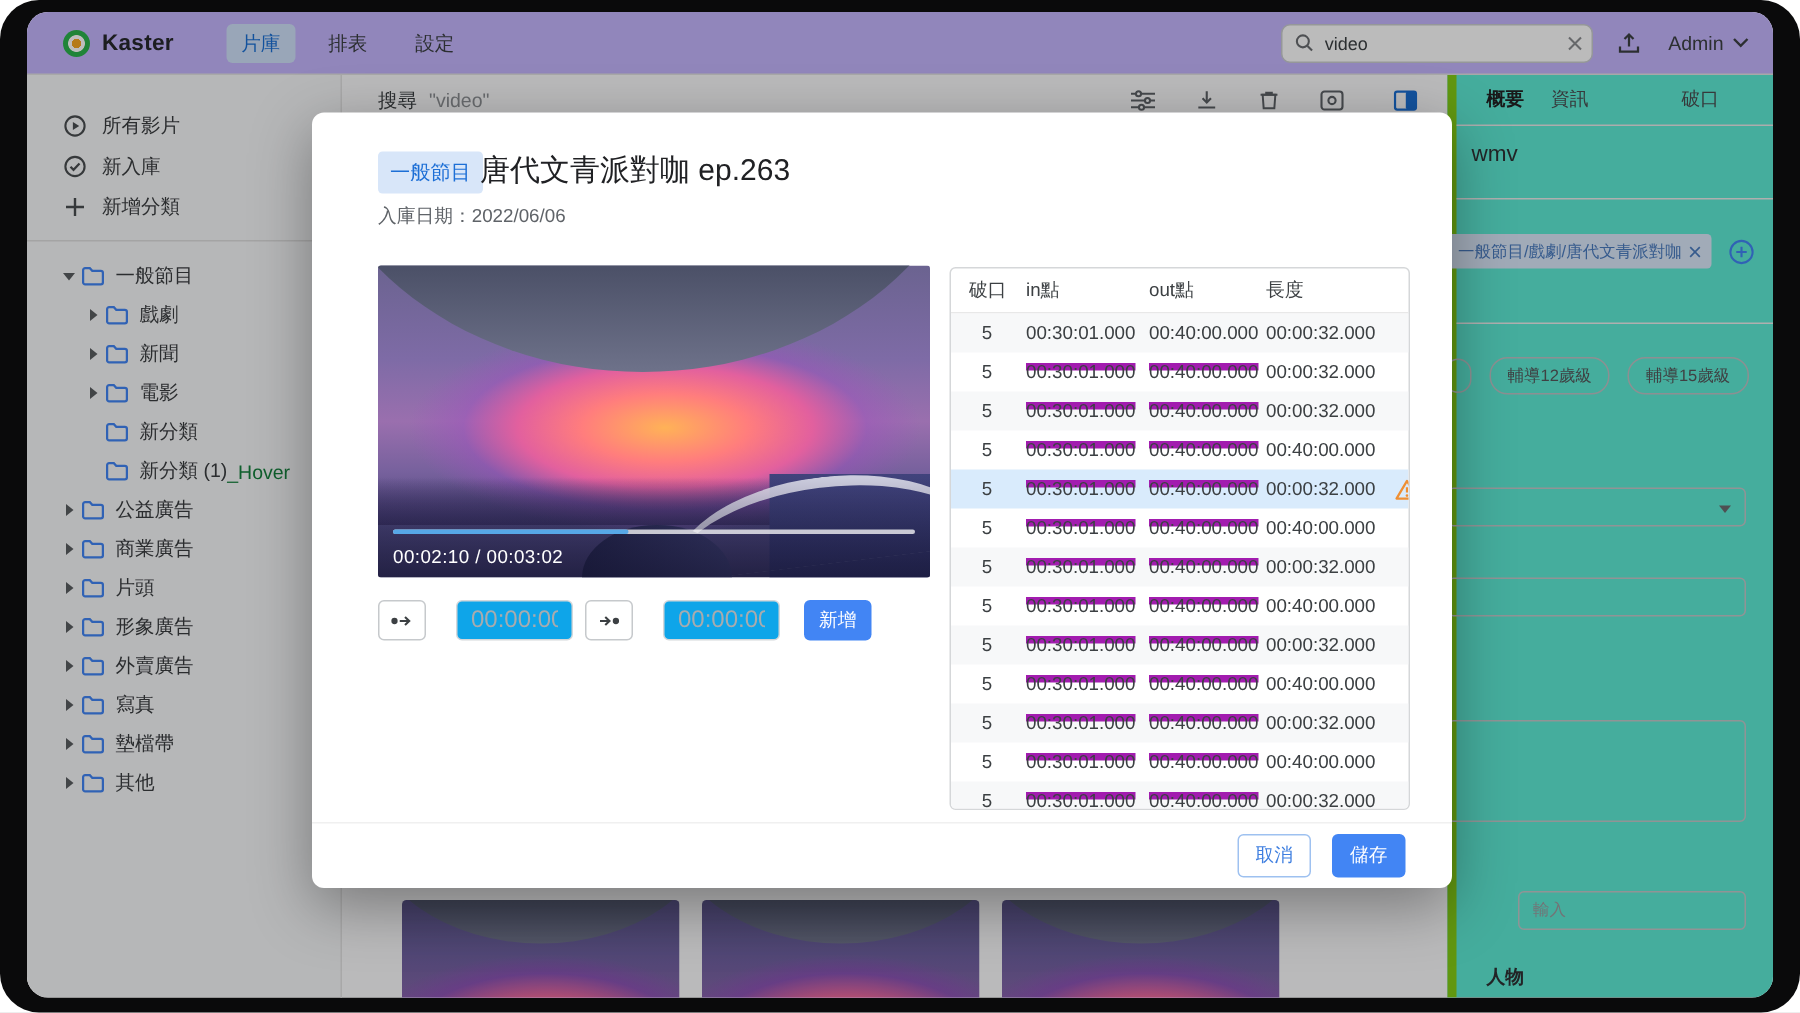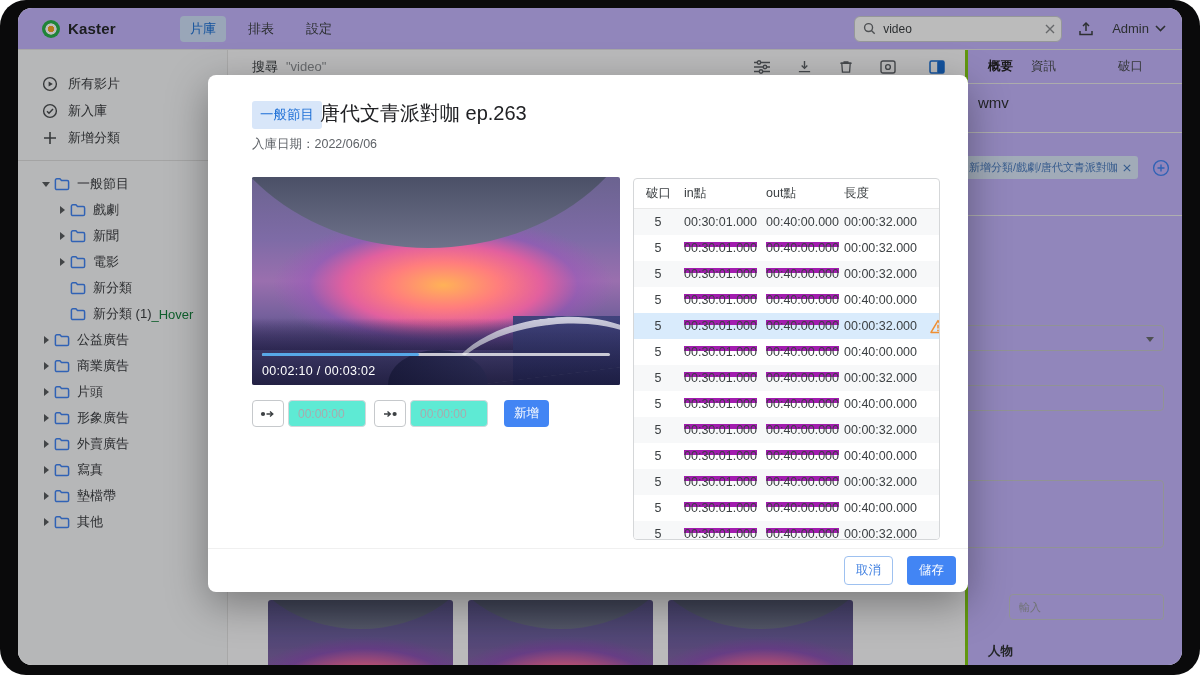--- a/index.html
+++ b/index.html
@@ -13,7 +13,7 @@
   .brand-logo { width:18px; height:18px; border-radius:50%;
     background:radial-gradient(circle at 50% 50%, #f6a623 0 24%, #ffffff 26% 42%, #2bb24c 46% 98%); }
   .brand-name { font-size:15px; font-weight:bold; color:#27292c; letter-spacing:.2px; }
-  .nav-tabs { display:flex; gap:12px; margin-left:64px; }
+  .nav-tabs { display:flex; gap:12px; margin-left:35px; }
   .nav-tab { font-size:13px; color:#3c4043; padding:4px 10px; border-radius:4px; cursor:default; }
   .nav-tab.active { background:#cfe0f8; color:#1a6fd4; }
   .searchbox { margin-left:auto; width:208px; height:26px; background:#fdfdfd; border:1px solid #c9cccf; border-radius:6px; display:flex; align-items:center; padding:0 8px; gap:7px; }

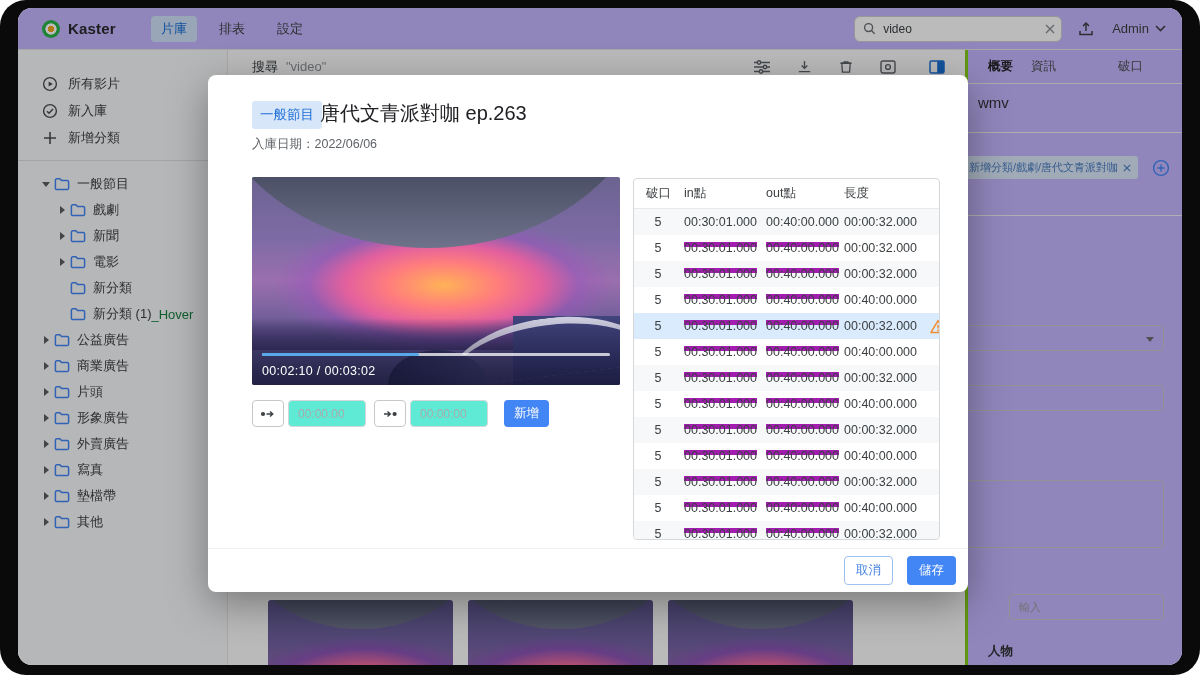--- a/index.html
+++ b/index.html
@@ -53,7 +53,7 @@
     background:linear-gradient(180deg,#33384c,#555a72 70%,#70748b); }
 
   
-  .rpanel { position:absolute; right:0; top:42px; bottom:0; width:217px; background:#c4b5fd; border-left:3px solid #84cc16; }
+  .rpanel { position:absolute; right:0; top:42px; bottom:0; width:217px; background:#5eead4; border-left:6px solid #84cc16; }
   .rp-tabs { height:34px; border-bottom:1px solid #e8e8e8; display:flex; align-items:center; font-size:12.5px; color:#4a4d50; }
   .rp-tab { margin-left:18px; }
   .rp-tab.active { color:#222; font-weight:bold; margin-left:20px; }

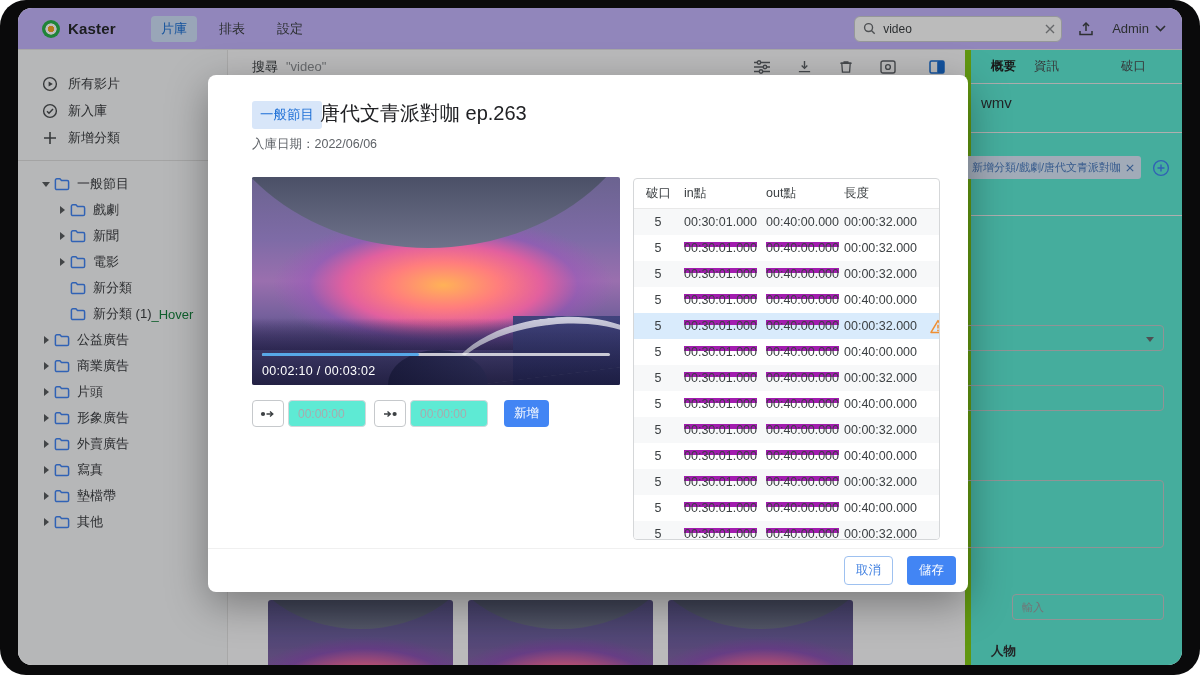--- a/index.html
+++ b/index.html
@@ -417,7 +417,7 @@
         <div class="rp-div1"></div>
         <div class="rp-chip-row">
           <span class="rp-chip">
-            <span>新增分類/戲劇/唐代文青派對咖</span>
+            <span>一般節目/戲劇/唐代文青派對咖</span>
             <svg width="8" height="8" viewBox="0 0 10 10">
                 <path d="M1 1l8 8M9 1l-8 8" stroke="#4a7bbf" stroke-width="1.4"></path>
               </svg>

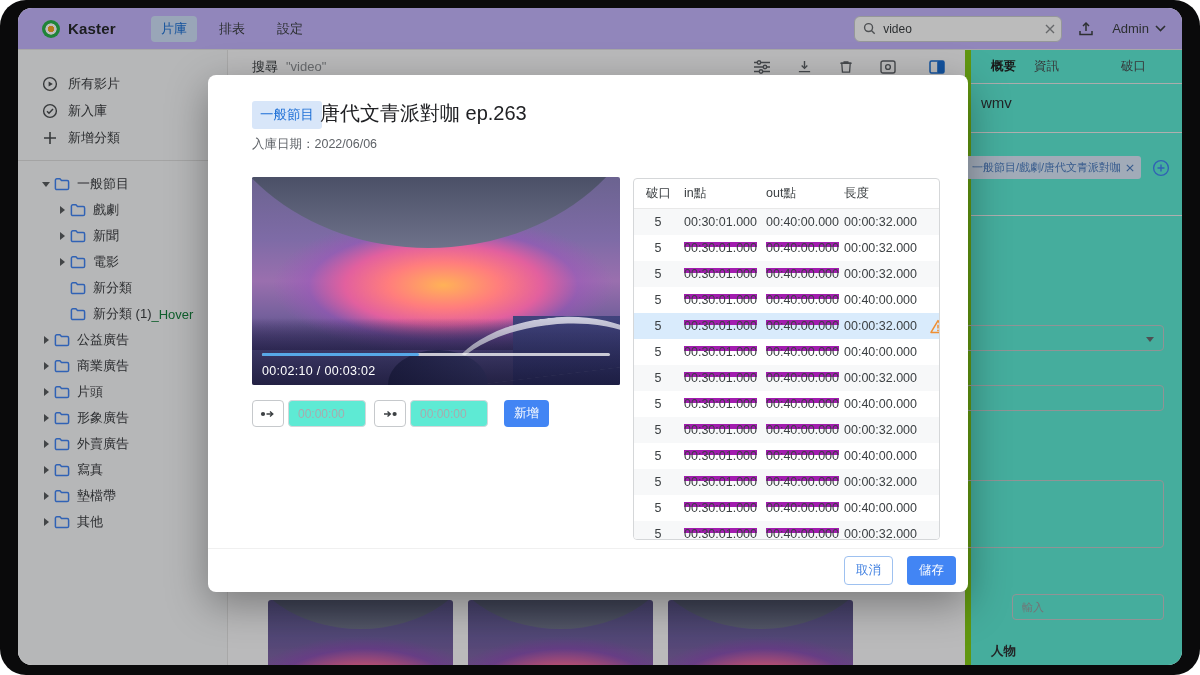--- a/index.html
+++ b/index.html
@@ -430,6 +430,11 @@
           </span>
         </div>
         <div class="rp-div2"></div>
+        <div class="rp-pills">
+          <span class="pill stub"></span>
+          <span class="pill">輔導12歲級</span>
+          <span class="pill">輔導15歲級</span>
+        </div>
         <div class="rp-select"></div>
         <div class="rp-input1"></div>
         <div class="rp-textarea"></div>

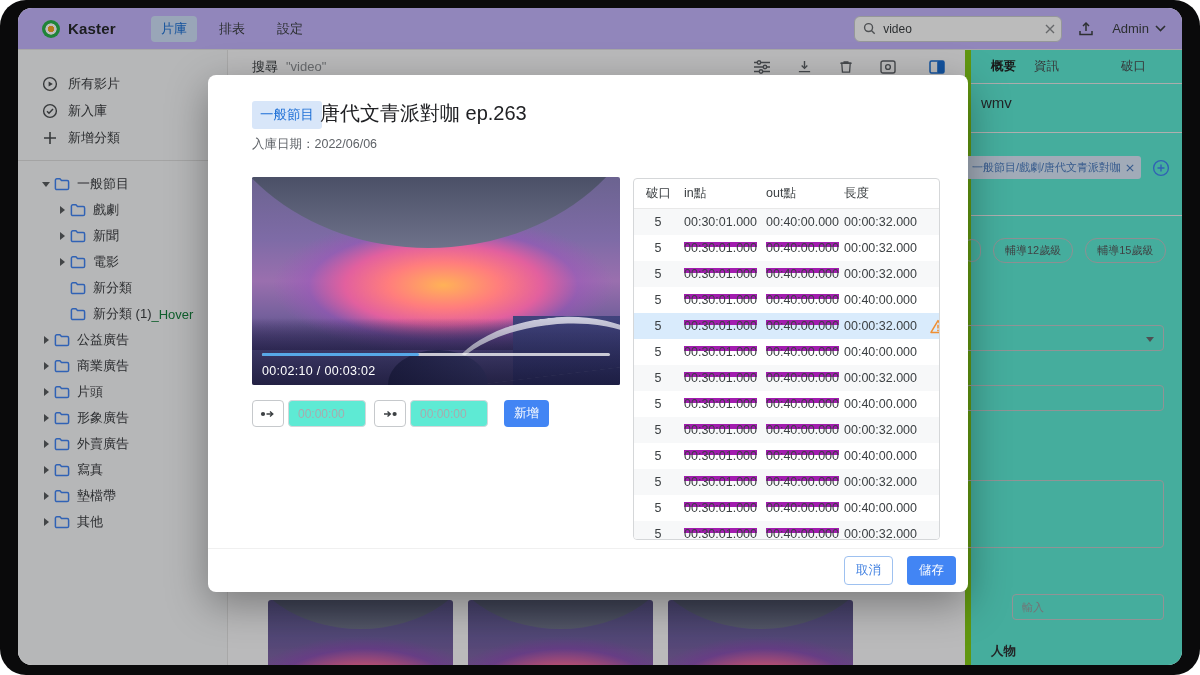--- a/index.html
+++ b/index.html
@@ -107,7 +107,7 @@
 
   .controls { position:absolute; left:44px; top:325px; display:flex; align-items:center; }
   .mark-btn { width:32px; height:27px; border:1px solid #c6c9cc; border-radius:4px; background:#fff; display:flex; align-items:center; justify-content:center; }
-  .tc-input { width:78px; height:27px; border:1px solid #d4d7da; border-radius:4px; margin-left:4px; font-size:12px; color:#3c4043; padding:0 9px; outline:none; font-family:inherit; background:#5eead4; }
+  .tc-input { width:78px; height:27px; border:1px solid #d4d7da; border-radius:4px; margin-left:20px; font-size:16px; color:#3c4043; padding:0 9px; outline:none; font-family:inherit; background:#0ea5e9; }
   .tc-input::placeholder { color:#aab; color:#a8abae; }
   .mark-btn.second { margin-left:8px; }
   .add-btn { margin-left:16px; height:27px; padding:0 10px; background:#4285f4; color:#fff; font-size:12.5px; border:none; border-radius:4px; font-family:inherit; }

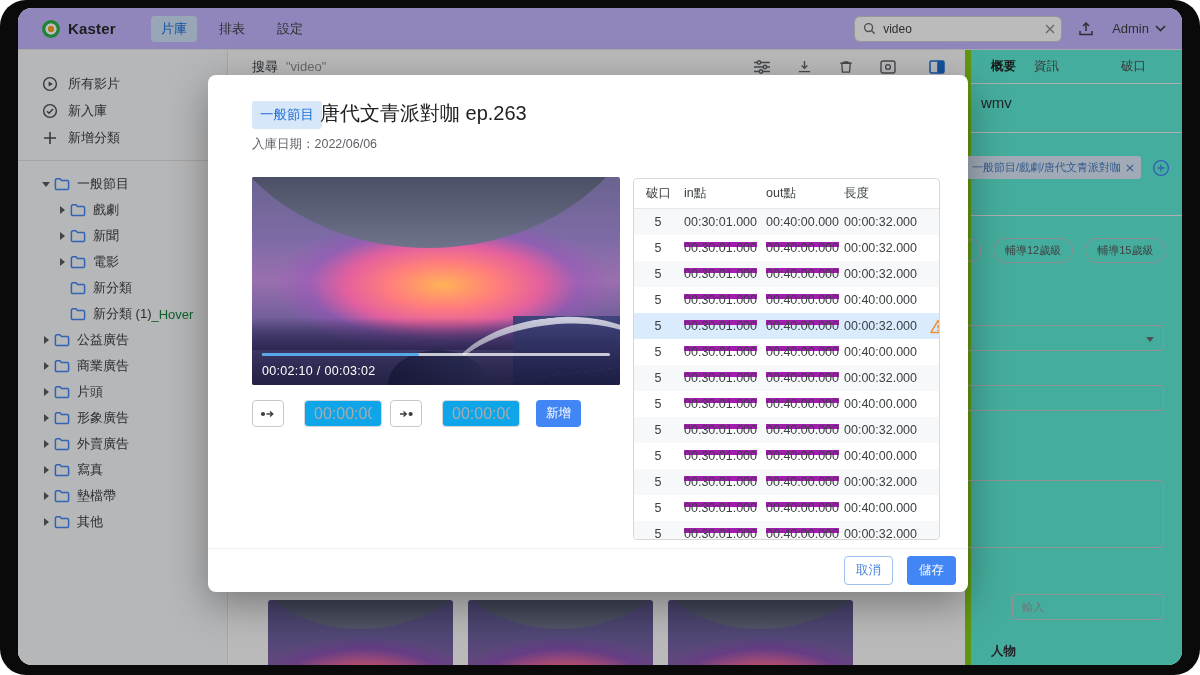--- a/index.html
+++ b/index.html
@@ -125,7 +125,7 @@
   .row-icons { display:flex; align-items:center; gap:10px; justify-content:flex-end; padding-right:9px; visibility:hidden; }
   .trow.warning .row-icons { visibility:visible; }
 
-  .m-footer { position:absolute; left:0; right:0; bottom:0; height:44px; border-top:1px solid #f0f0f0; display:flex; align-items:center; justify-content:flex-end; gap:14px; padding-right:12px; }
+  .m-footer { position:absolute; left:0; right:0; bottom:0; height:44px; border-top:1px solid #f0f0f0; display:flex; align-items:center; justify-content:flex-end; gap:14px; padding-right:31px; }
   .btn-cancel { border:1px solid #9ec1f0; color:#3f7fe0; background:#fff; border-radius:4px; padding:5px 11px; font-size:12.5px; font-family:inherit; }
   .btn-save { border:none; background:#4285f4; color:#fff; border-radius:4px; padding:6px 12px; font-size:12.5px; font-family:inherit; }
 

